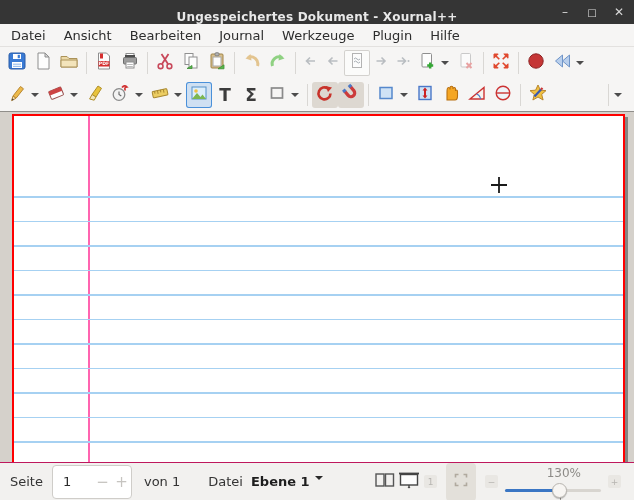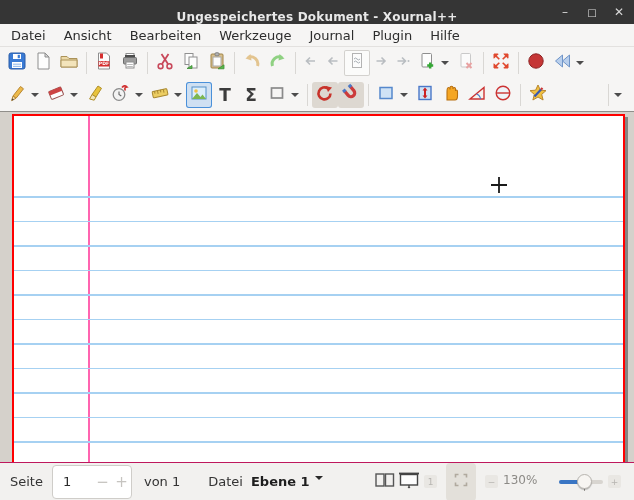--- a/index.html
+++ b/index.html
@@ -91,8 +91,8 @@
     <span class="menu-item">Datei</span>
     <span class="menu-item">Ansicht</span>
     <span class="menu-item">Bearbeiten</span>
+    <span class="menu-item">Journal</span>
     <span class="menu-item">Werkzeuge</span>
-    <span class="menu-item">Journal</span>
     <span class="menu-item">Plugin</span>
     <span class="menu-item">Hilfe</span>
   </div>

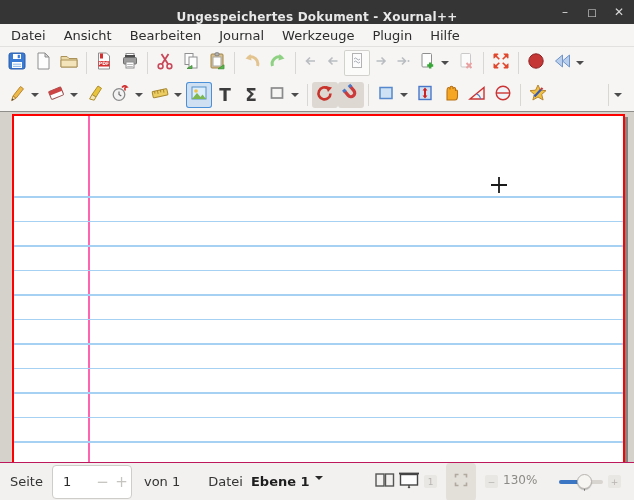--- a/index.html
+++ b/index.html
@@ -62,7 +62,7 @@
               font-size:9px; display:flex; align-items:center; justify-content:center; margin:0 3px; }
   .fit-btn { width:30px; height:38px; background:#e3e0da; border-radius:4px; display:flex;
              align-items:center; justify-content:center; margin:0 6px; }
-  .zoom-col { display:flex; flex-direction:row; align-items:center; width:100px; margin:12px 2px;justify-content:flex-end; }
+  .zoom-col { display:flex; flex-direction:column; align-items:center; width:100px; margin:12px 2px;justify-content:flex-end; }
   .zoom-label { font-size:12px; color:#8c8a86; margin-bottom:3px; align-self:flex-end; margin-right:22px; }
   .slider { position:relative; width:96px; height:15px; }
   .slider .track { position:absolute; left:0; right:0; top:6px; height:3.5px; border-radius:2px; background:#d8d5d0; }

